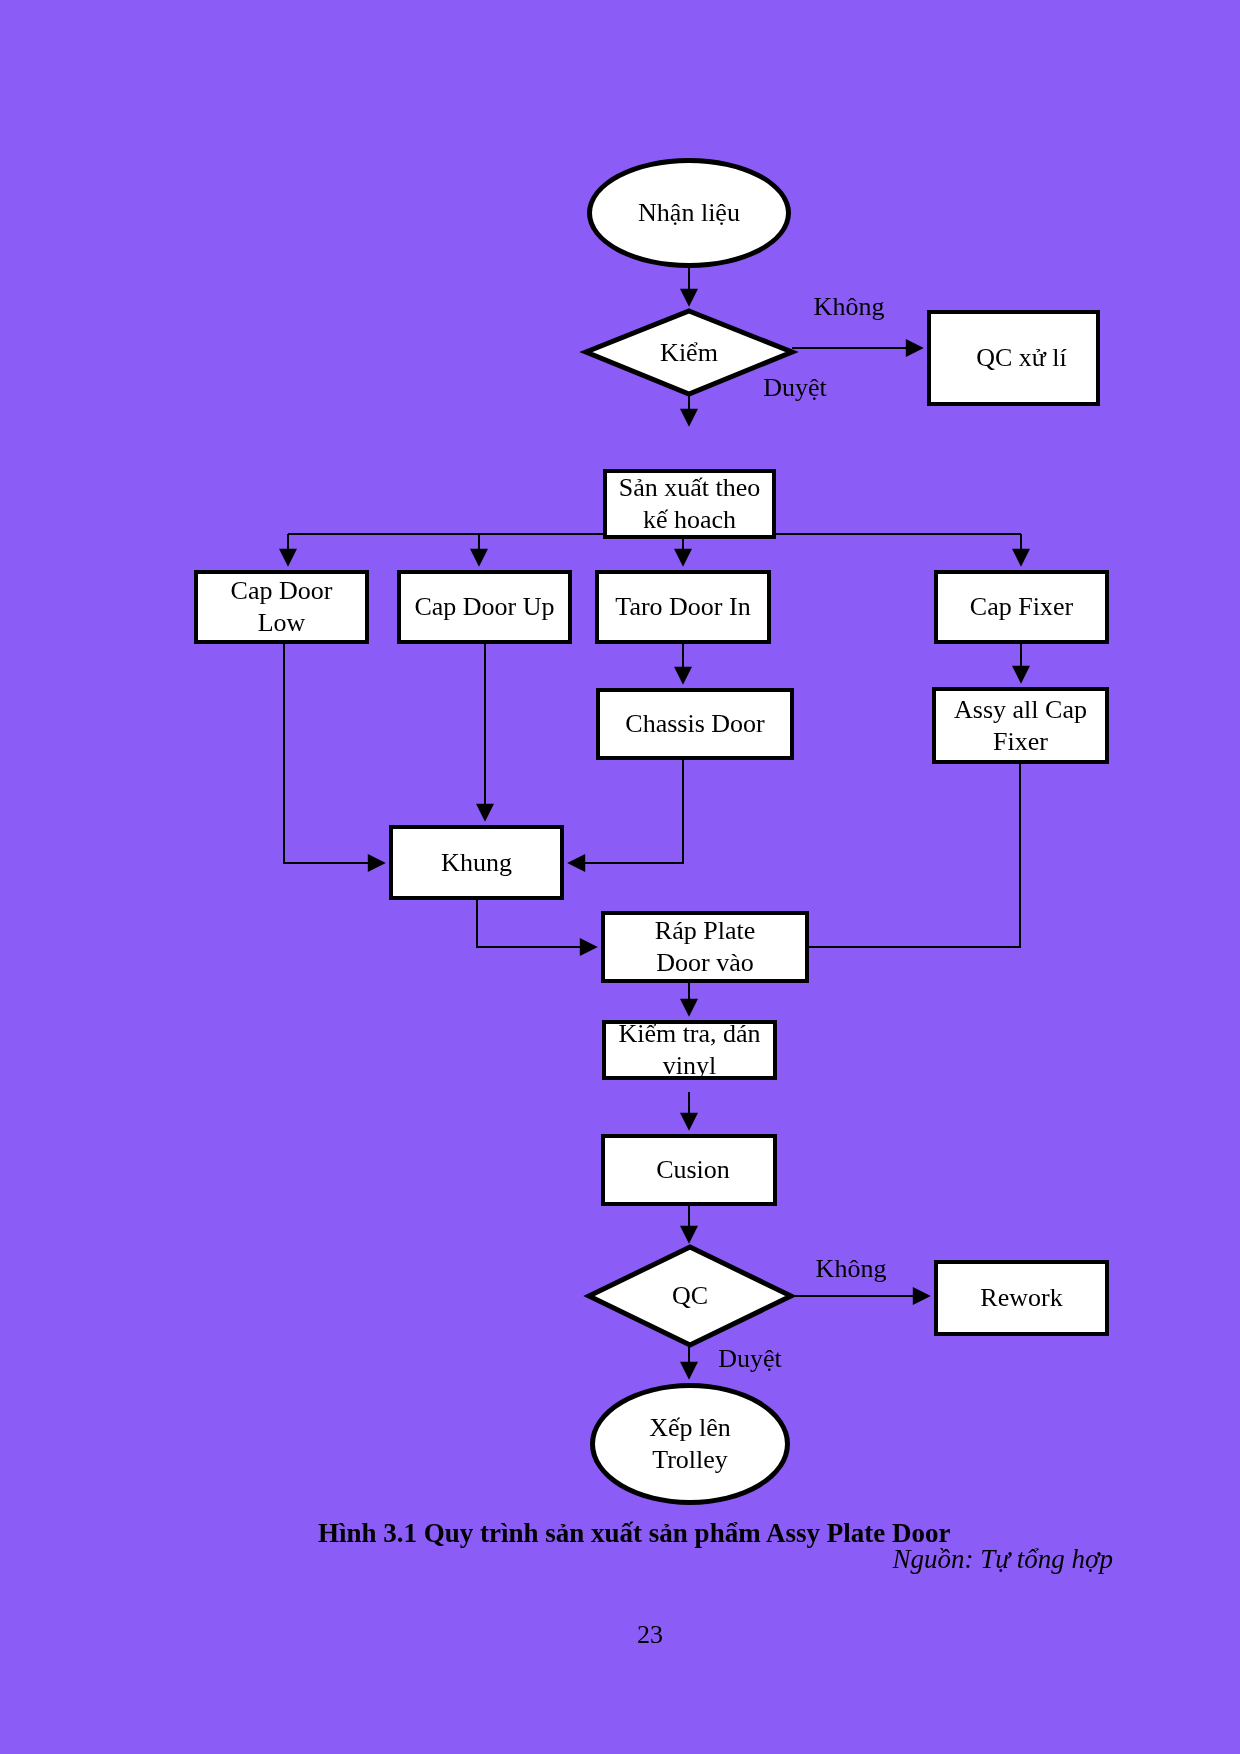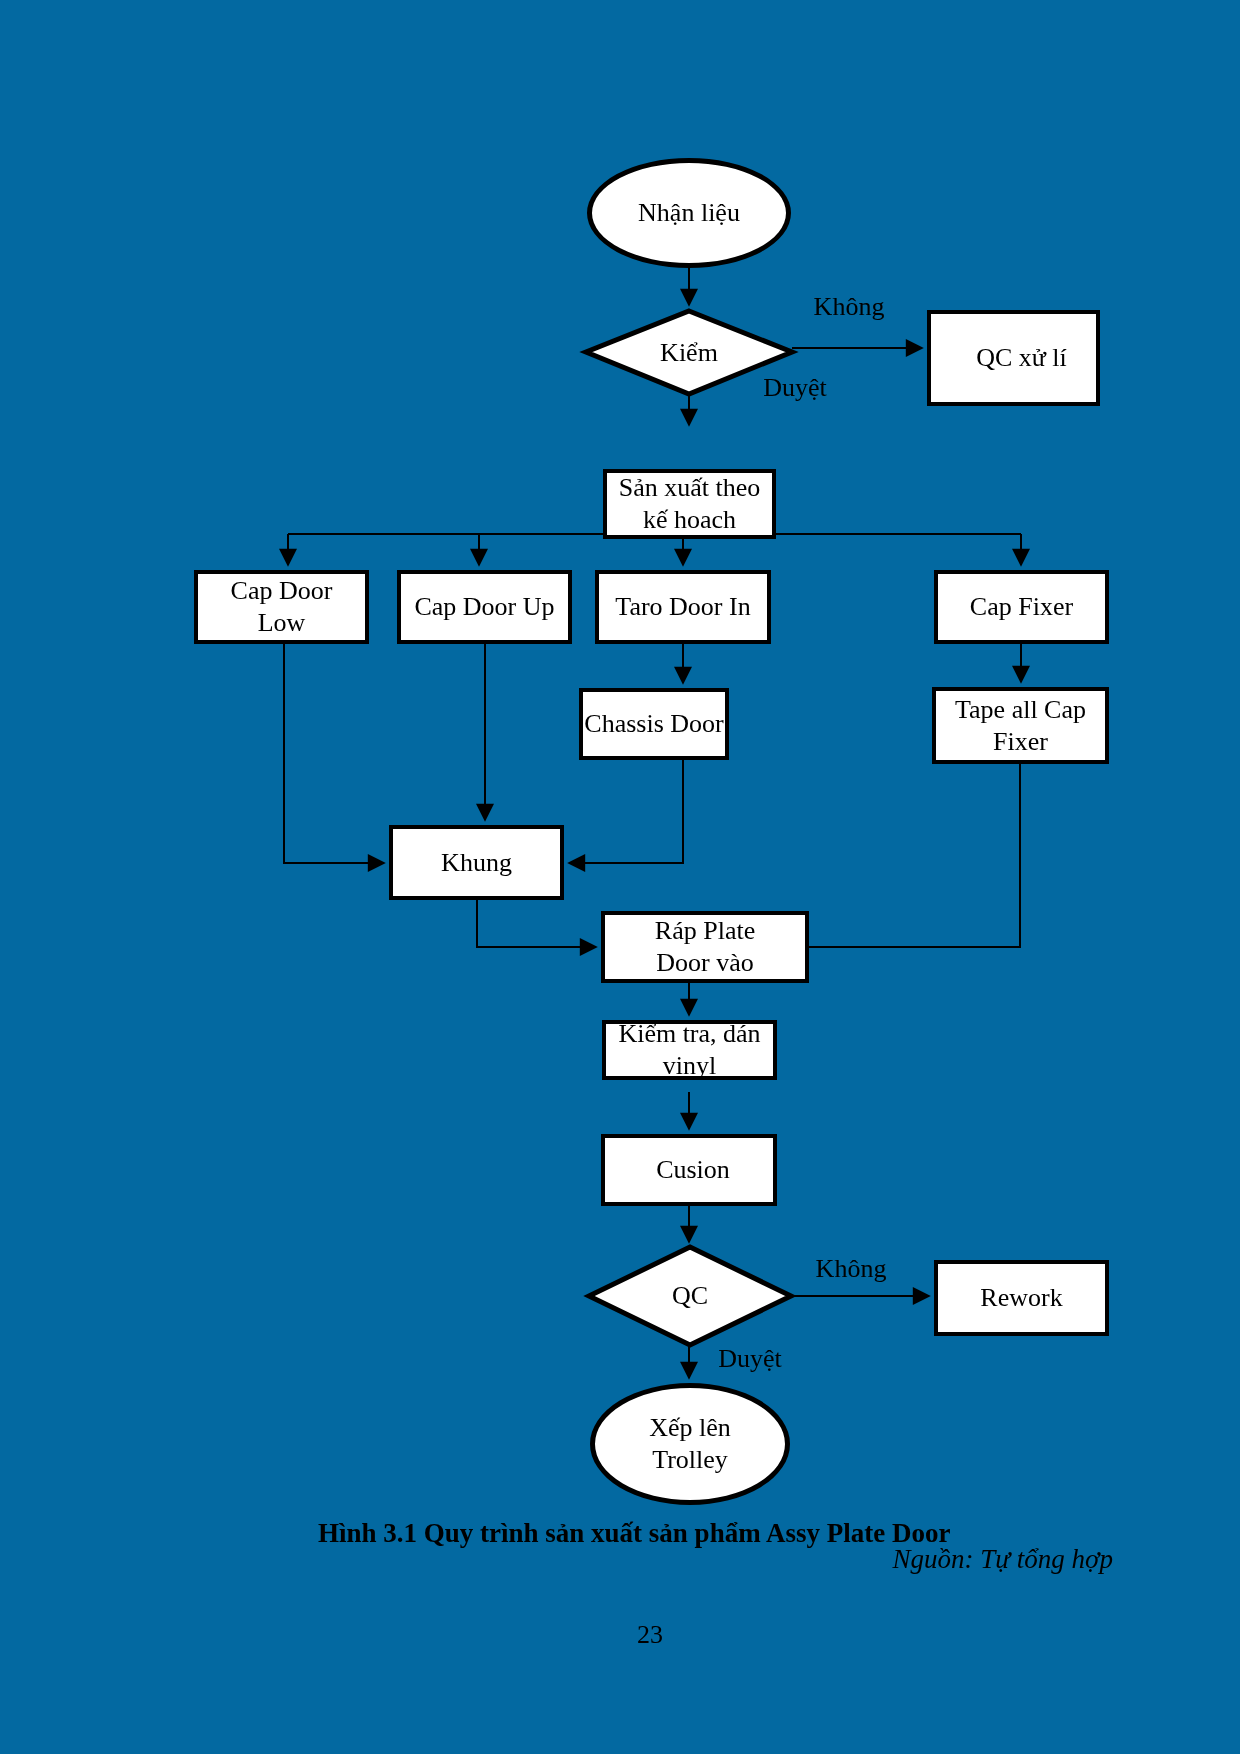--- a/index.html
+++ b/index.html
@@ -6,7 +6,7 @@
   .page{
     position:relative;
     width:1240px;height:1754px;
-    background:#0369a1;
+    background:#8b5cf6;
     font-family:"Liberation Serif", serif;
     color:#000;
     overflow:hidden;

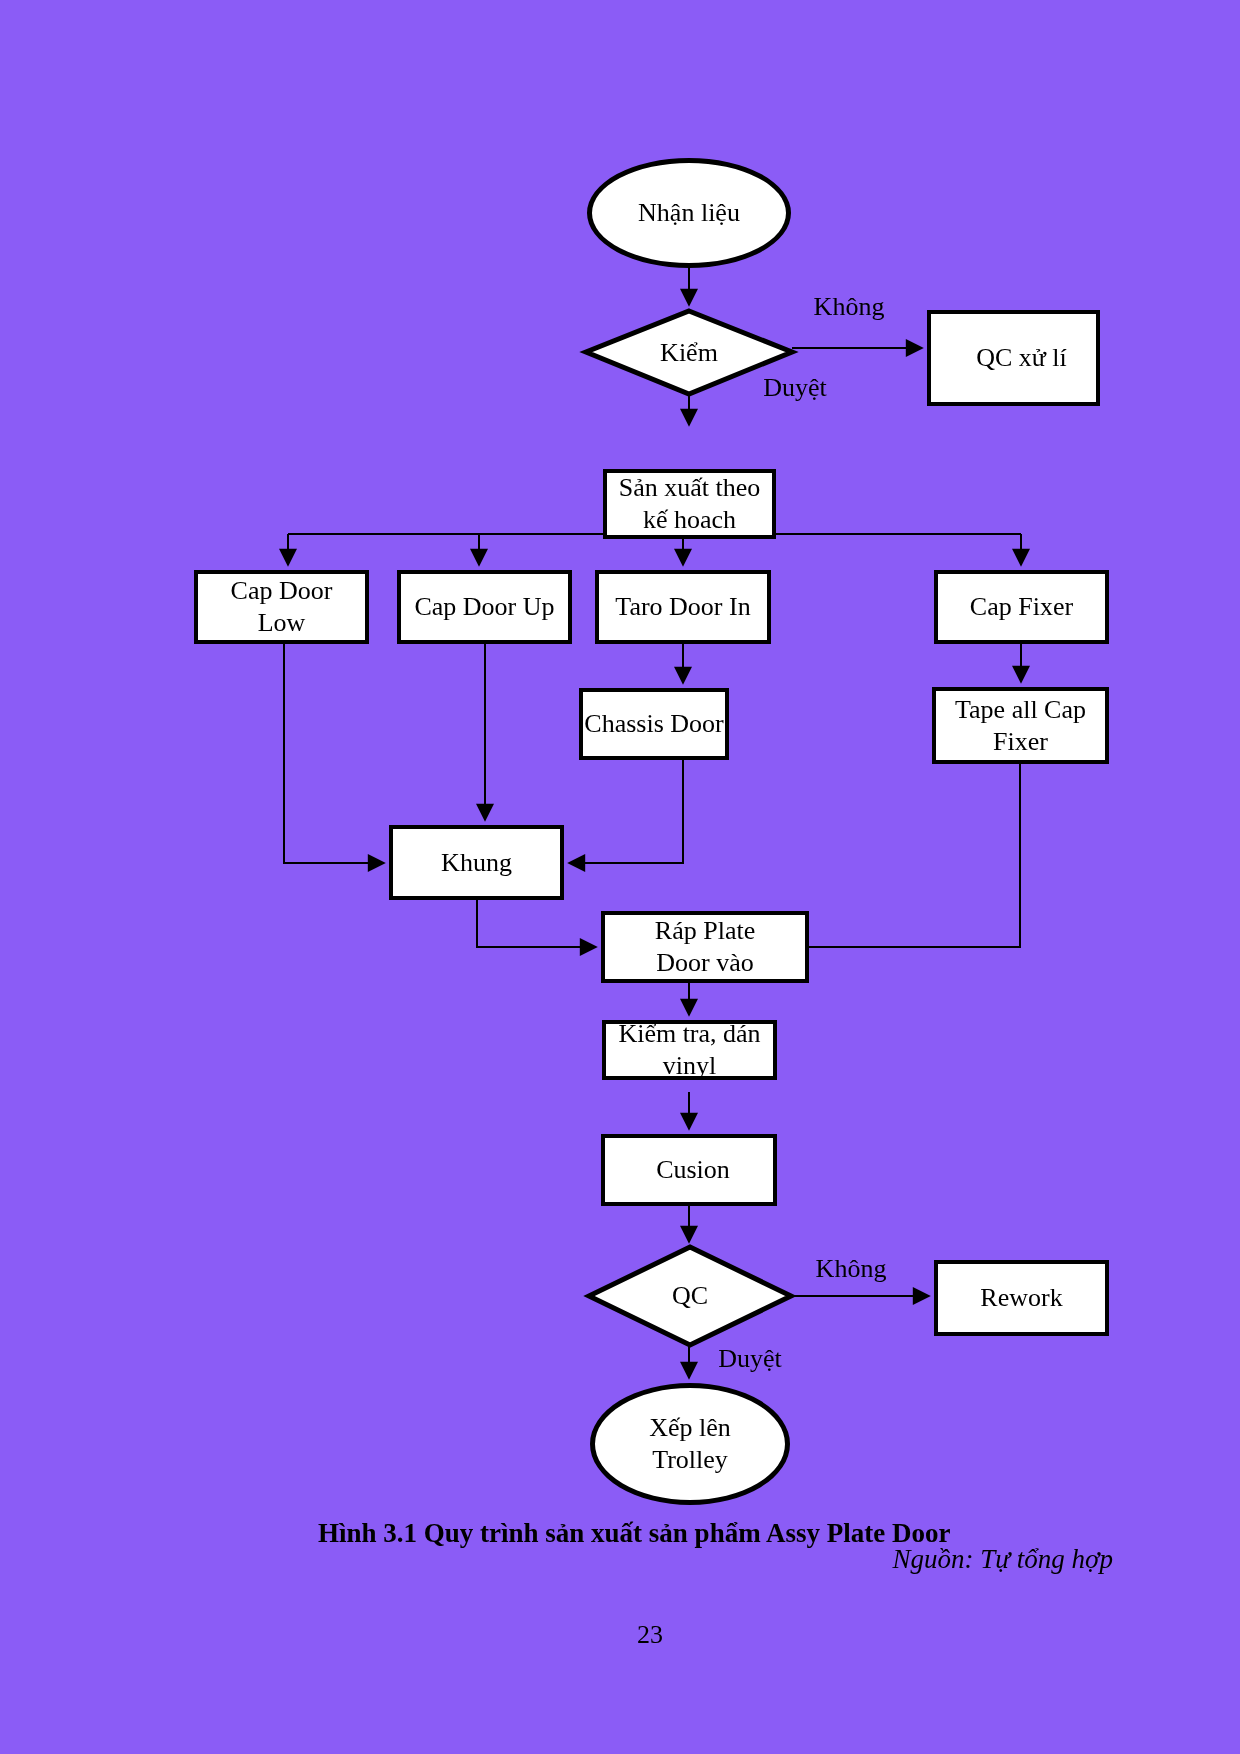--- a/index.html
+++ b/index.html
@@ -130,7 +130,7 @@
     <span>Cap Fixer</span>
   </div>
 
-  <div class="node box" style="left:579px;top:688px;width:150px;height:72px;">
+  <div class="node box" style="left:596px;top:688px;width:198px;height:72px;">
     <span>Chassis Door</span>
   </div>
 

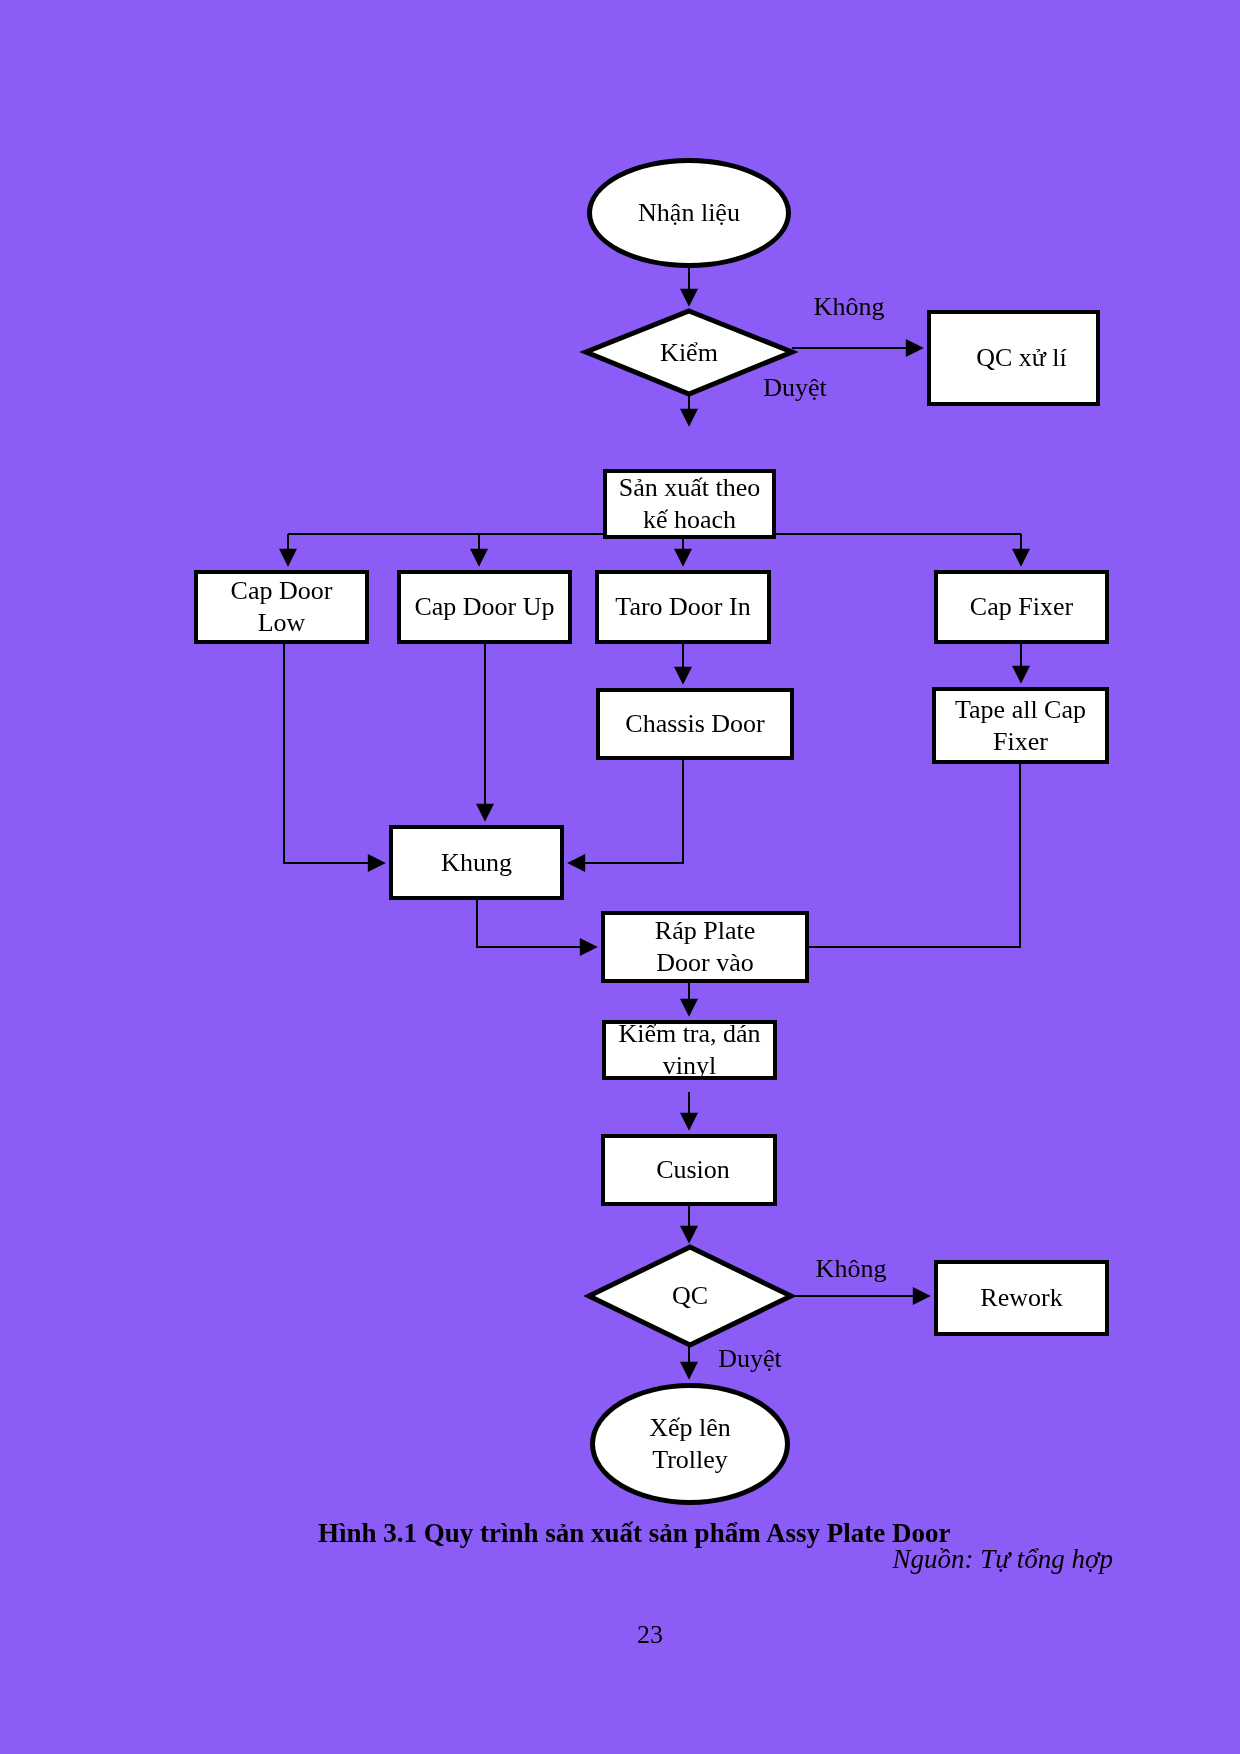--- a/index.html
+++ b/index.html
@@ -136,7 +136,7 @@
 
   <div class="node box" style="left:932px;top:687px;width:177px;height:77px;">
     <span>
-      <span class="l2">Tape all Cap</span>
+      <span class="l2">Assy all Cap</span>
       <span class="l2">Fixer</span>
     </span>
   </div>

